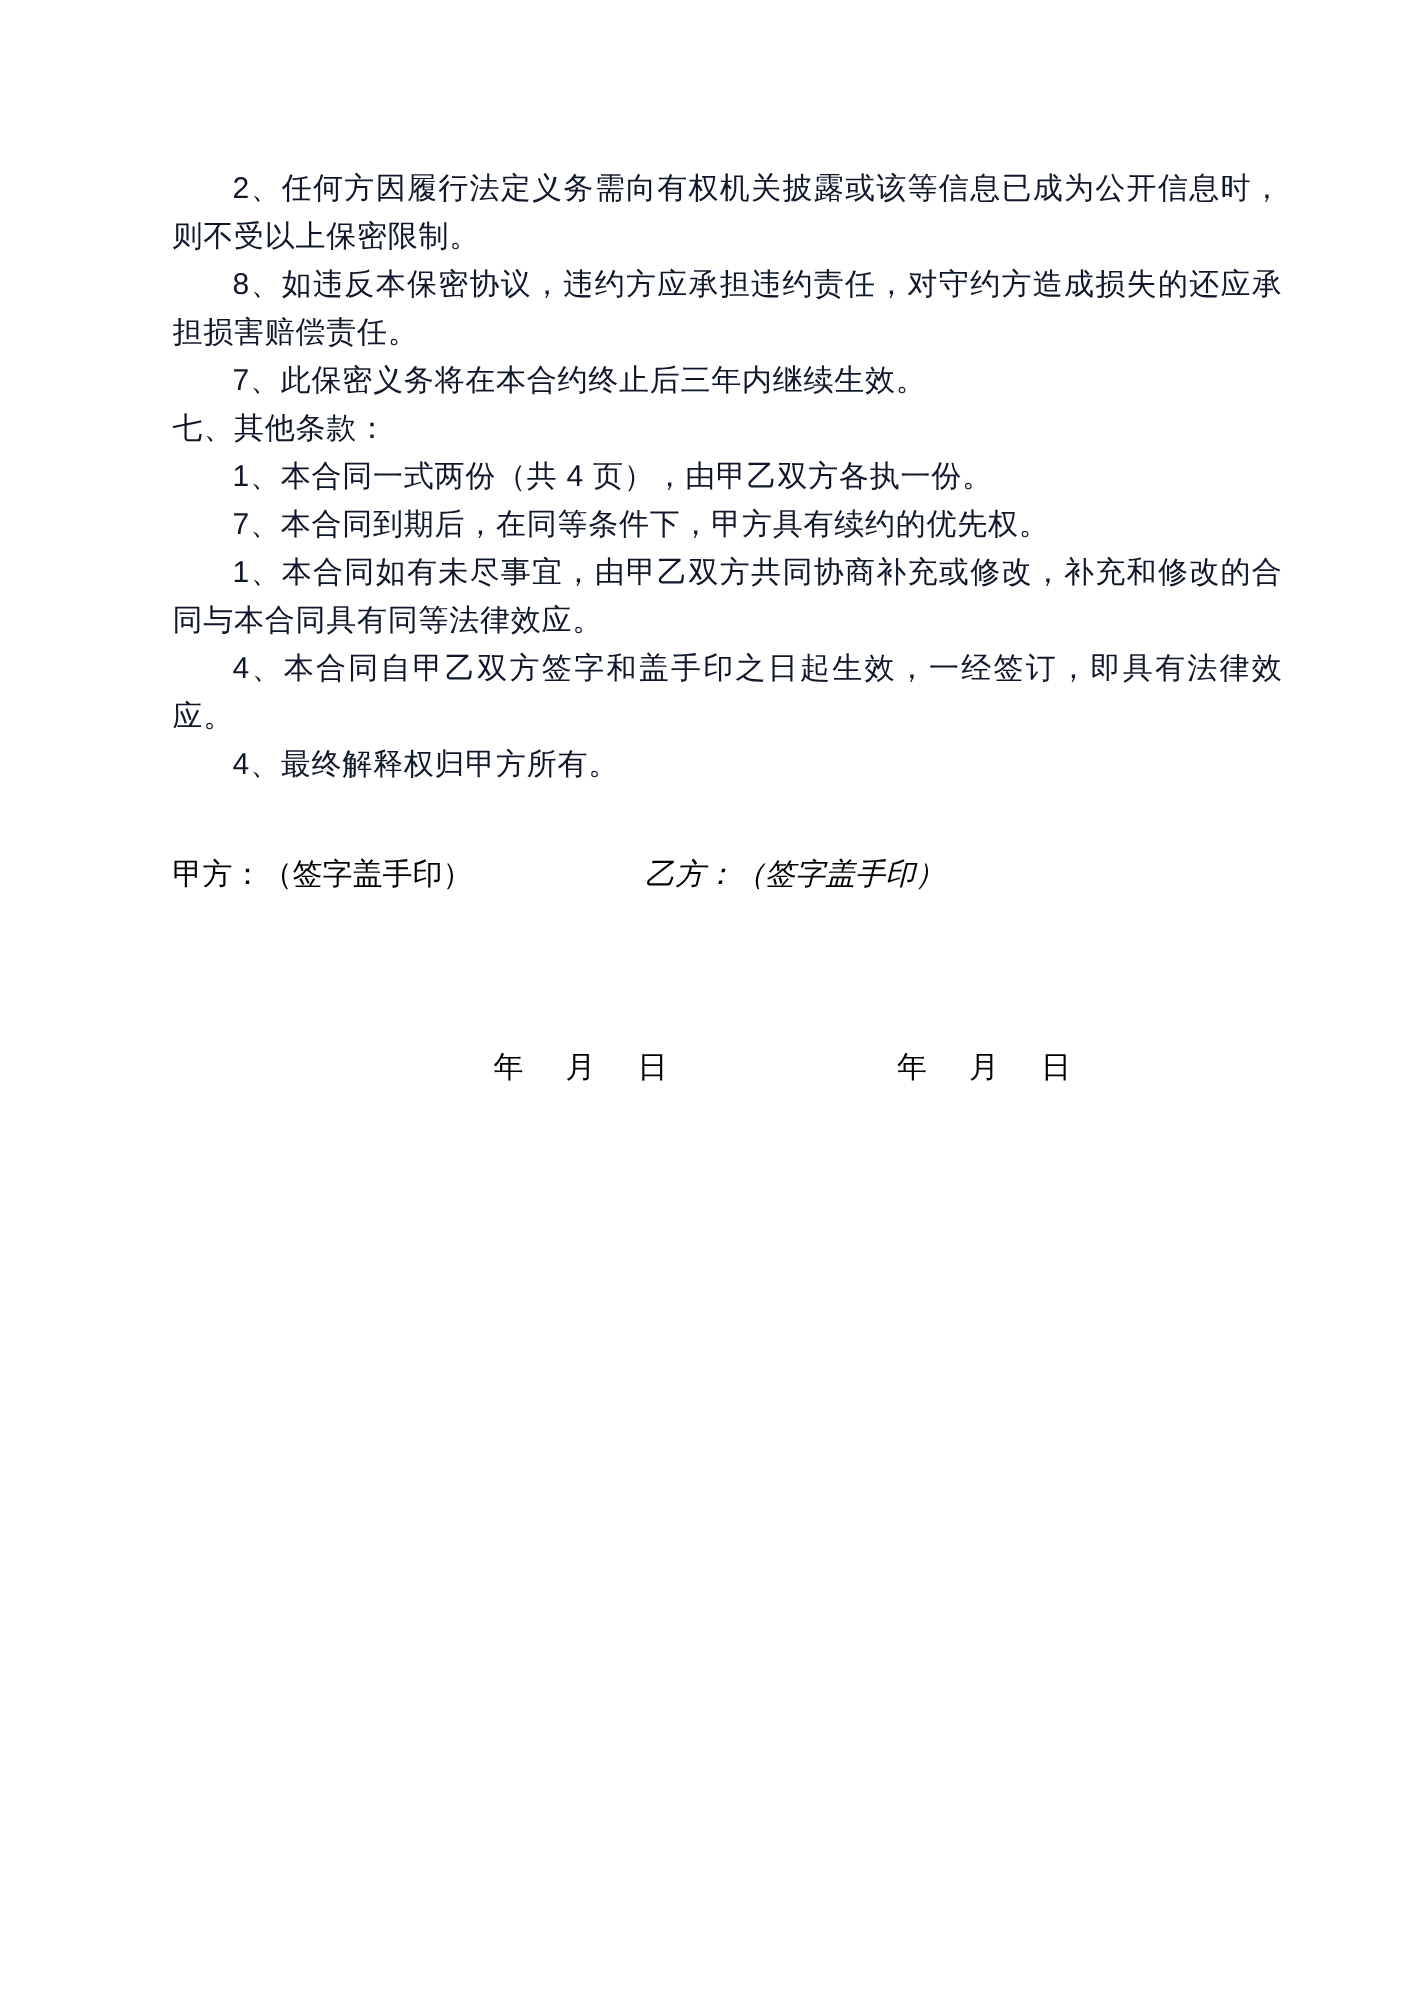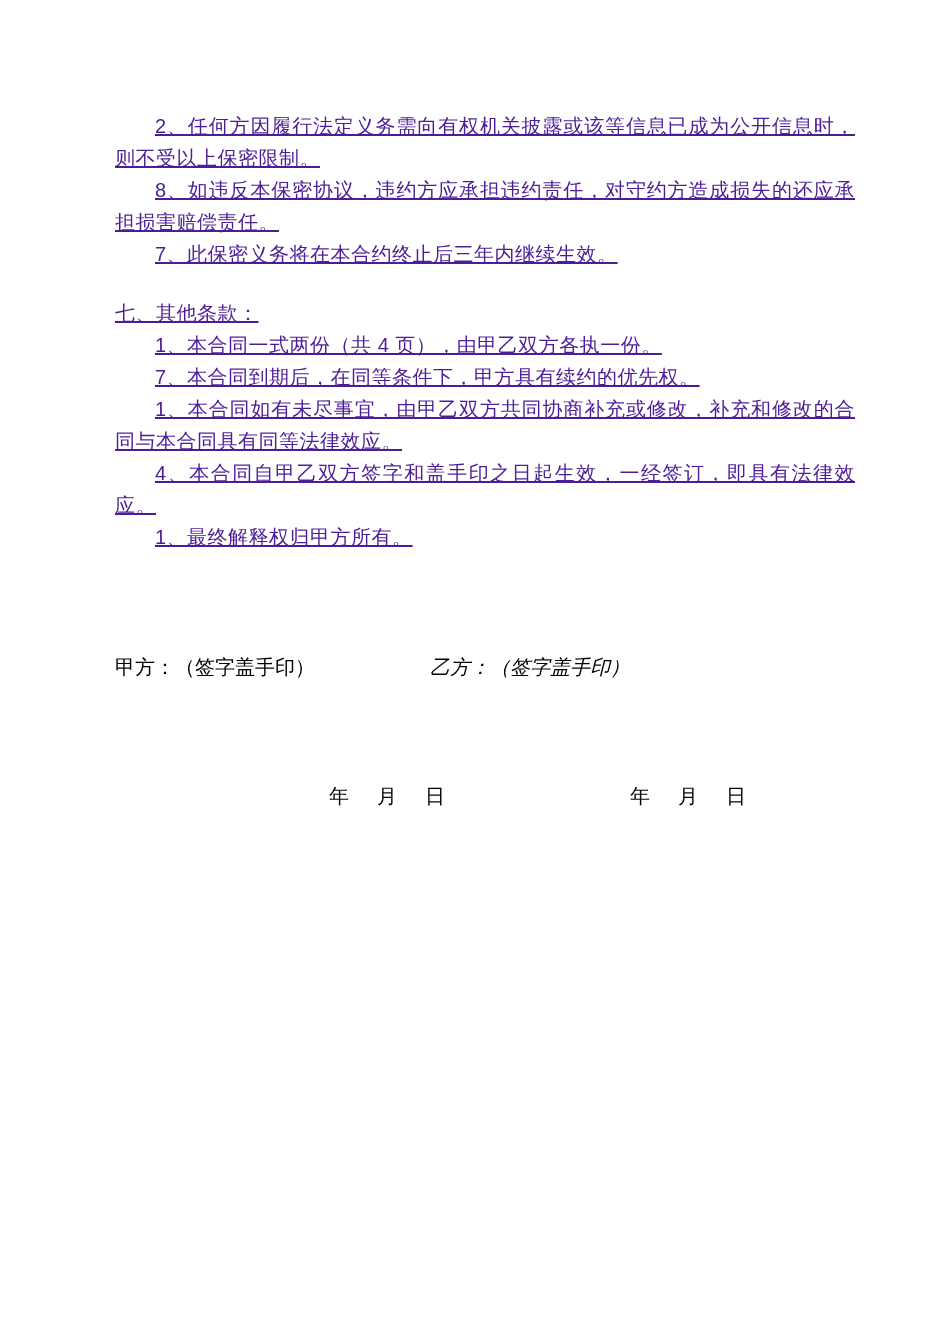--- a/index.html
+++ b/index.html
@@ -28,8 +28,7 @@
     line-height: 32px;
     letter-spacing: 0.5px;
     text-align: justify;
-    color: #4c1d95;
-    text-decoration: underline;
+    color: #0f172a;
   }
   .indent {
     text-indent: 2em;

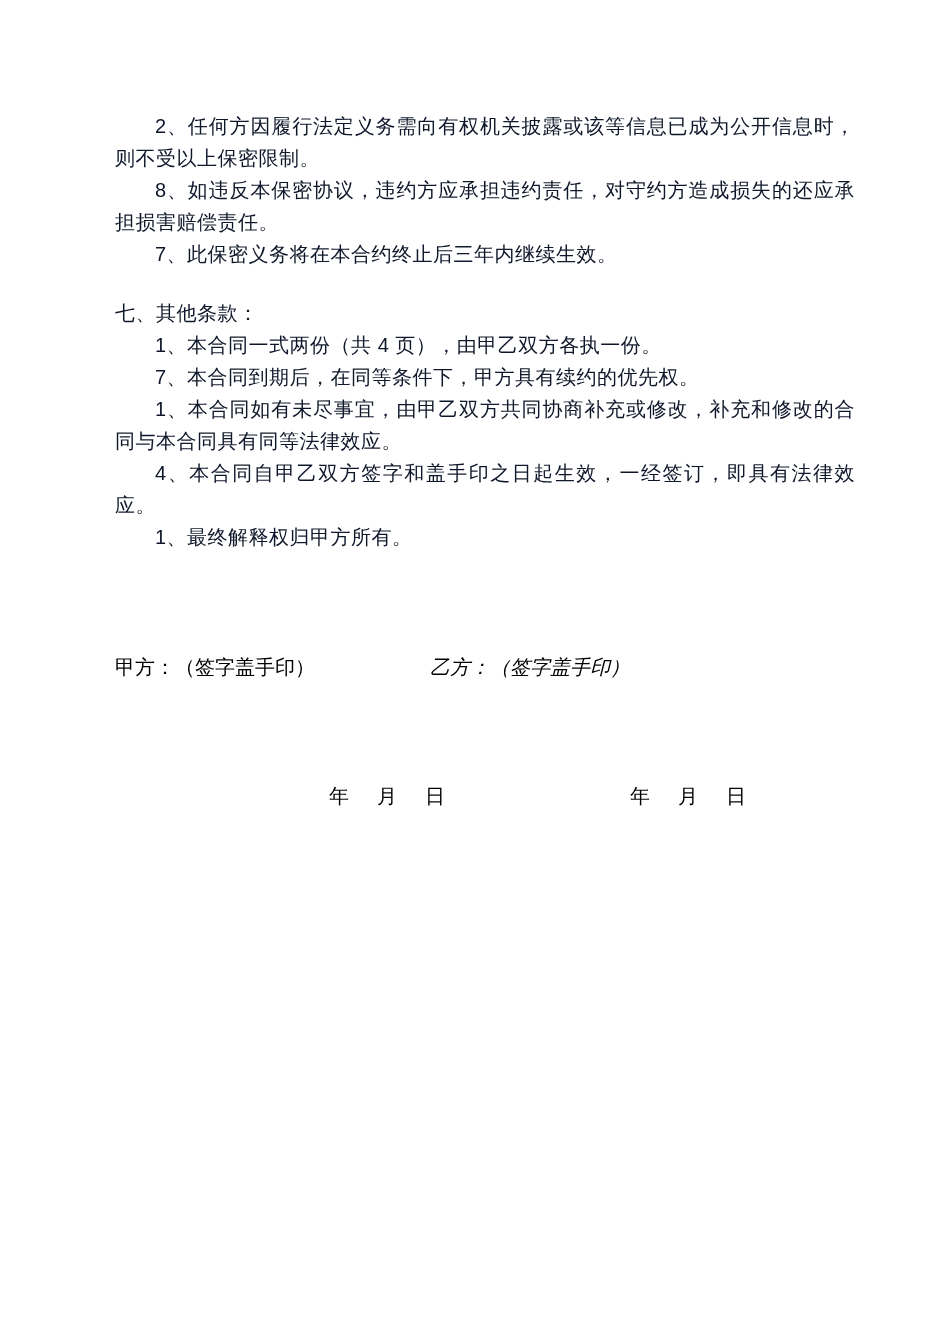--- a/index.html
+++ b/index.html
@@ -34,7 +34,6 @@
     text-indent: 2em;
   }
   .section-title {
-    margin-top: 27px;
   }
   .sign-row {
     display: flex;

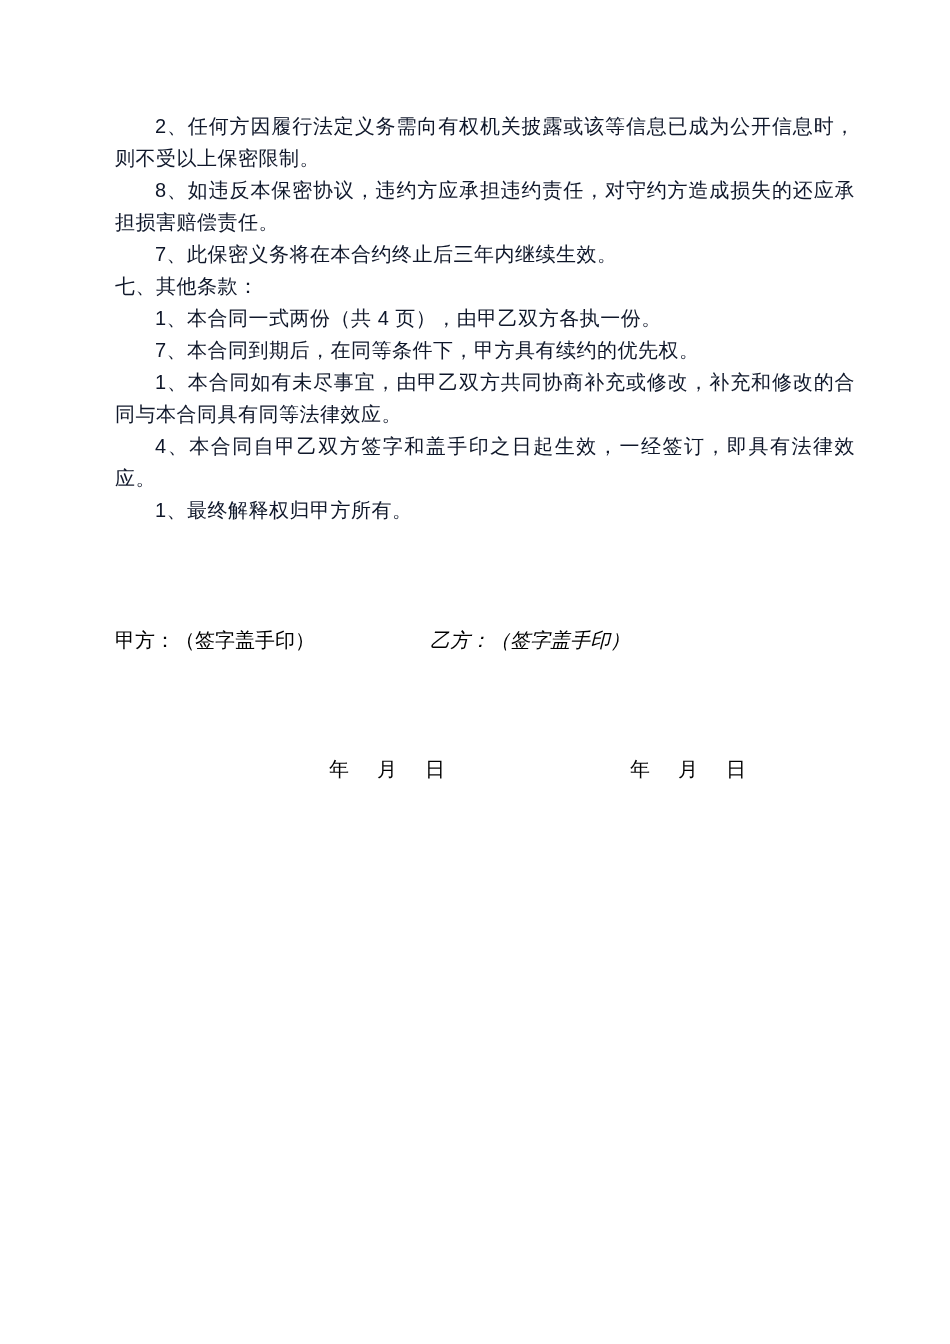--- a/index.html
+++ b/index.html
@@ -89,7 +89,7 @@
 
   <p class="para indent">4、本合同自甲乙双方签字和盖手印之日起生效，一经签订，即具有法律效应。</p>
 
-  <p class="para indent">1、最终解释权归甲方所有。</p>
+  <p class="para indent">4、最终解释权归甲方所有。</p>
 
   <div class="sign-row">
     <span class="sign-a">甲方：（签字盖手印）</span>

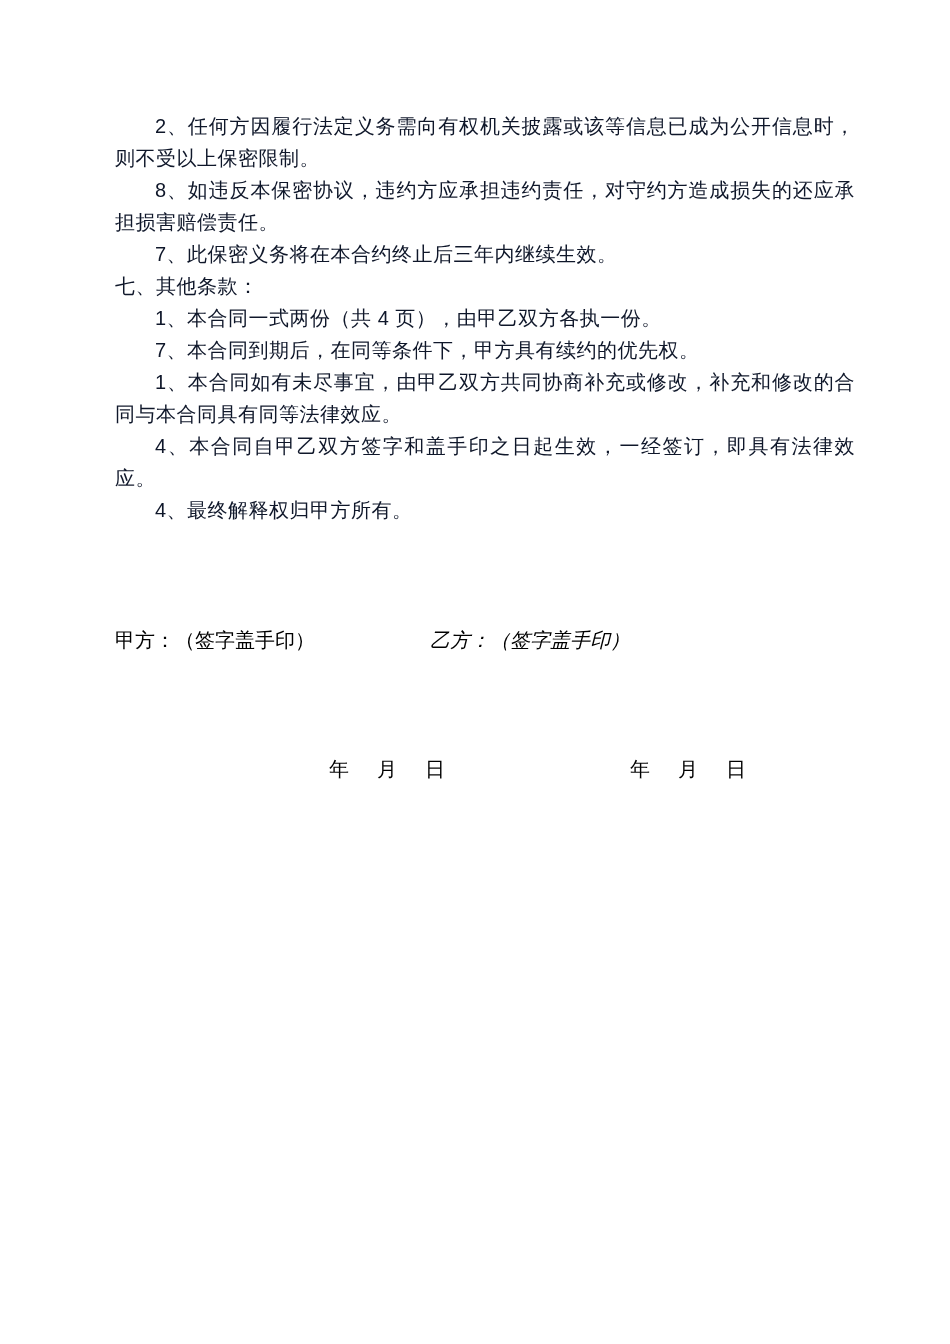--- a/index.html
+++ b/index.html
@@ -37,7 +37,7 @@
   }
   .sign-row {
     display: flex;
-    margin-top: 98px;
+    margin-top: 41px;
     font-size: 20px;
     line-height: 32px;
   }

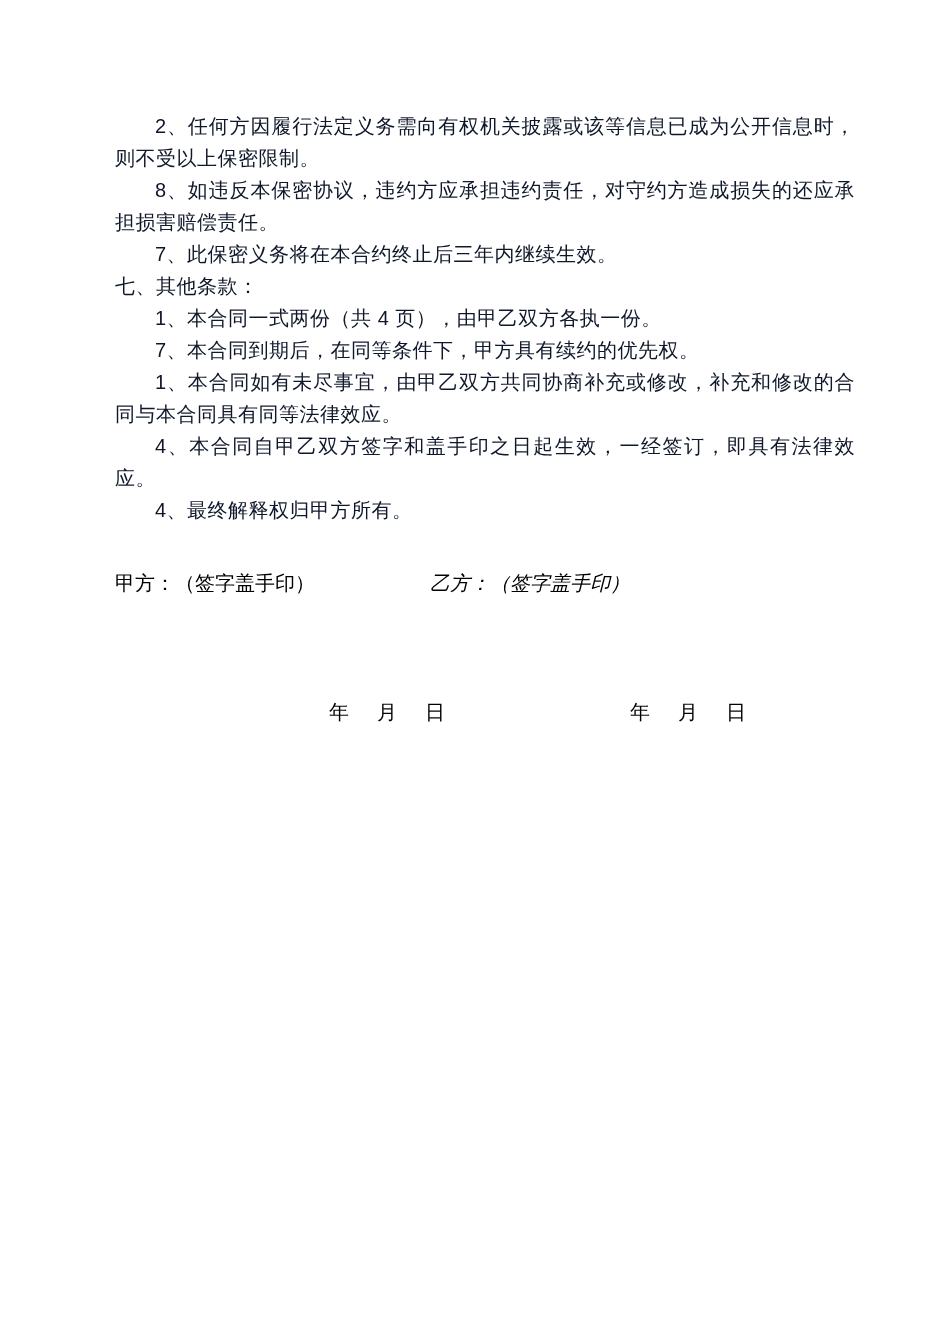--- a/index.html
+++ b/index.html
@@ -55,7 +55,6 @@
     margin-top: 97px;
     font-size: 20px;
     line-height: 32px;
-    gap: 32px;
   }
   .date-a {
     margin-left: 214px;

